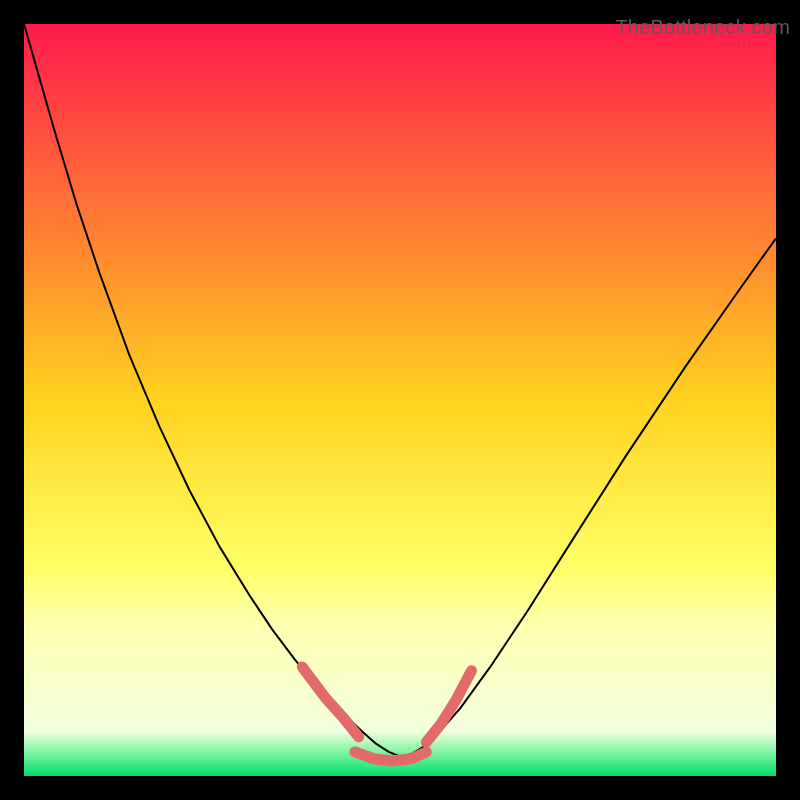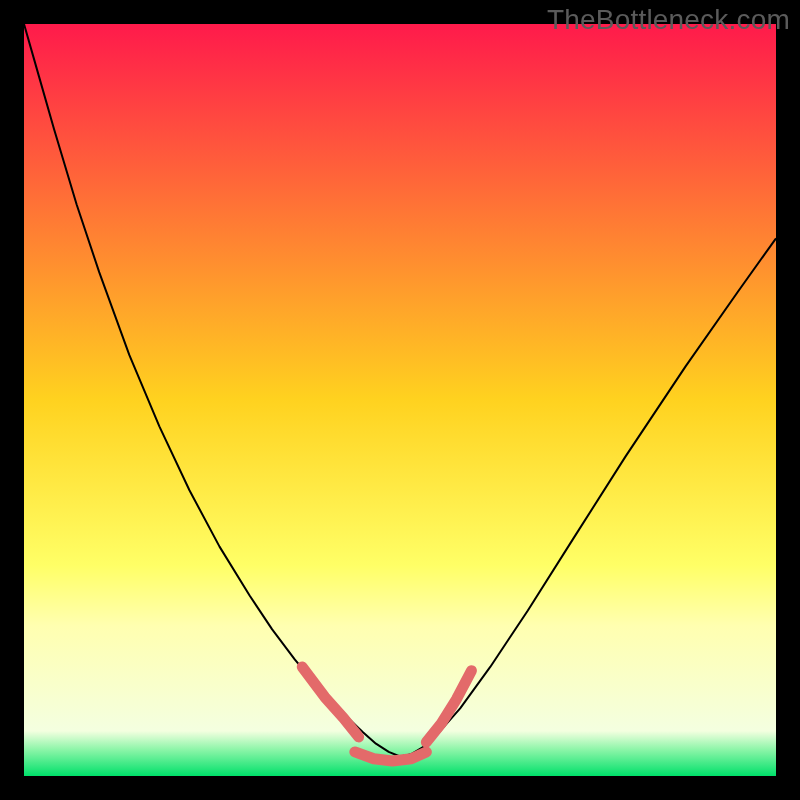--- a/index.html
+++ b/index.html
@@ -21,10 +21,10 @@
   }
   #watermark {
     position: absolute;
-    top: 4px;
+    top: 16px;
     right: 10px;
     color: #5b5b5b;
-    font-size: 28px;
+    font-size: 20px;
     font-weight: 400;
     letter-spacing: 0.2px;
     user-select: none;

